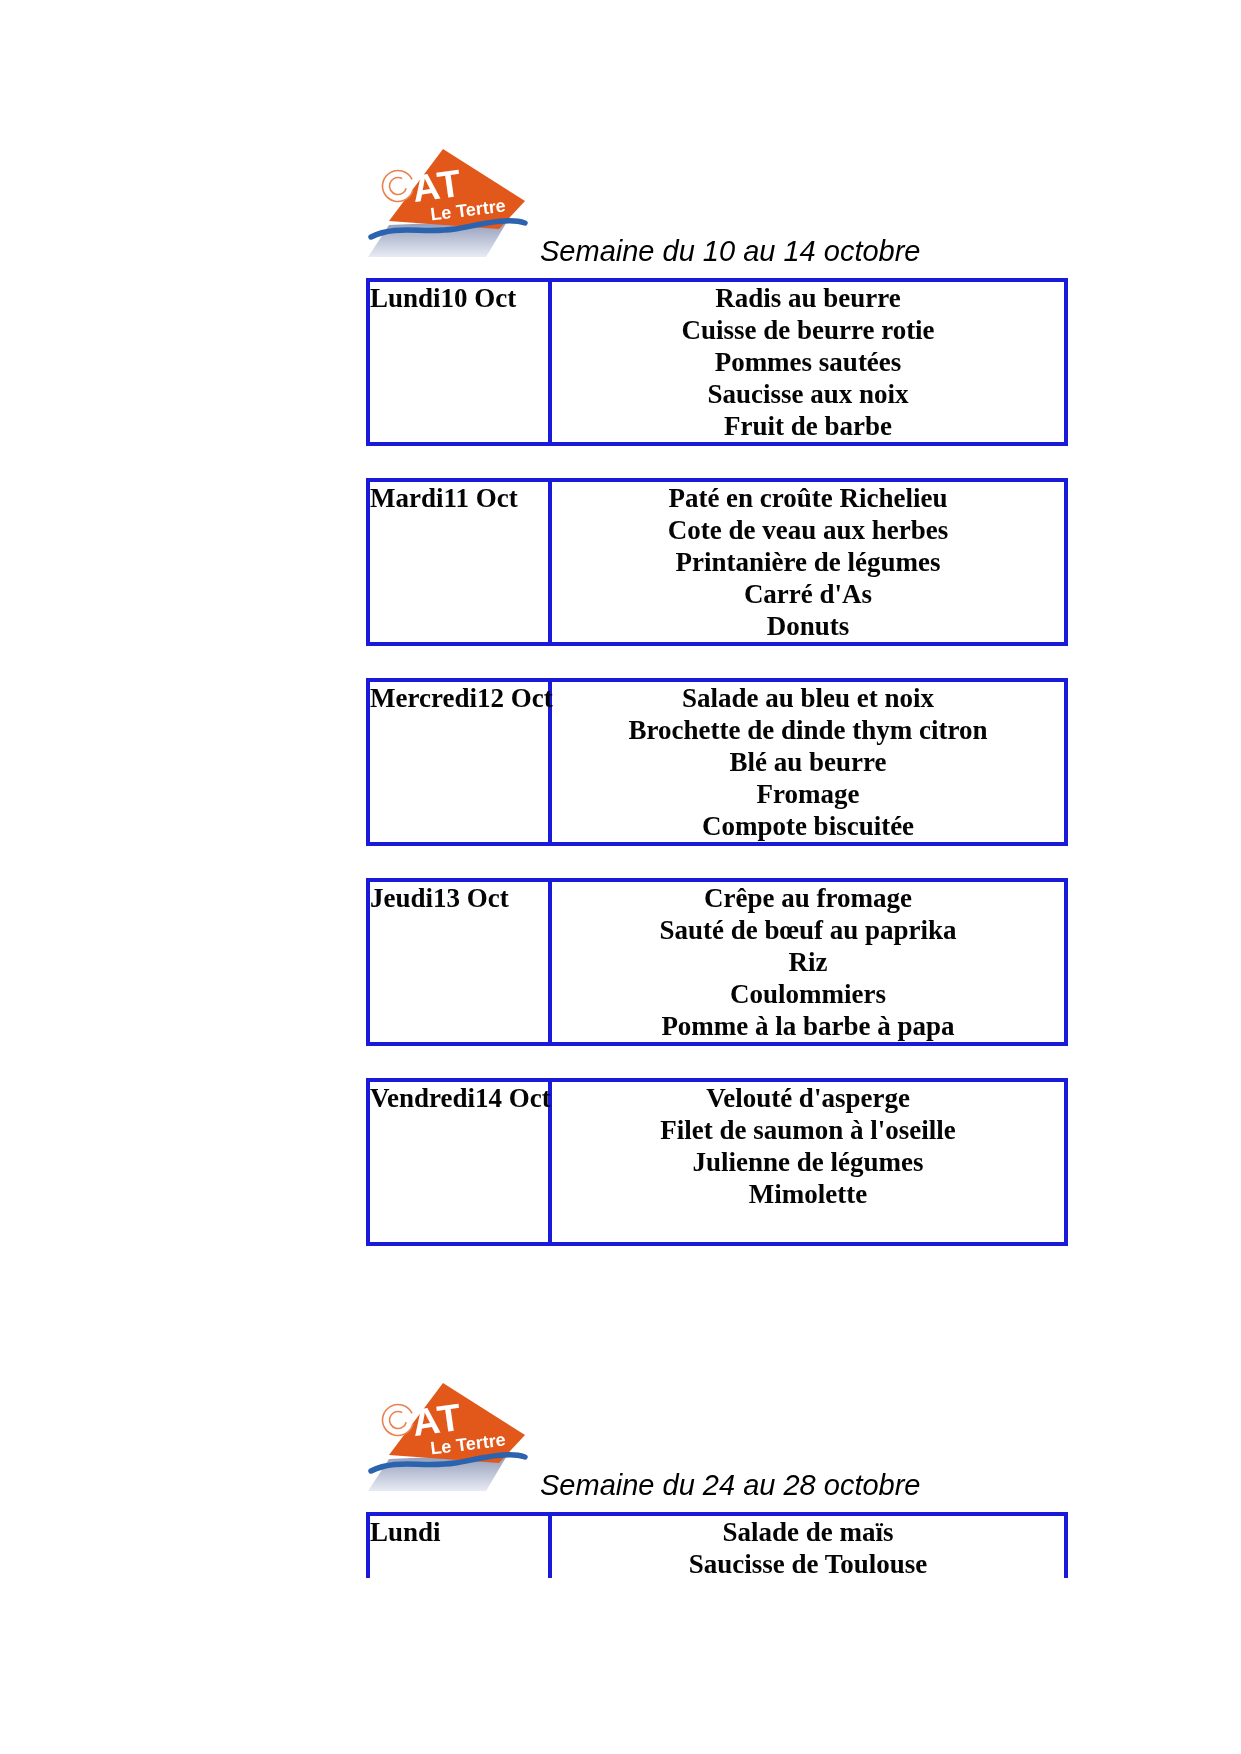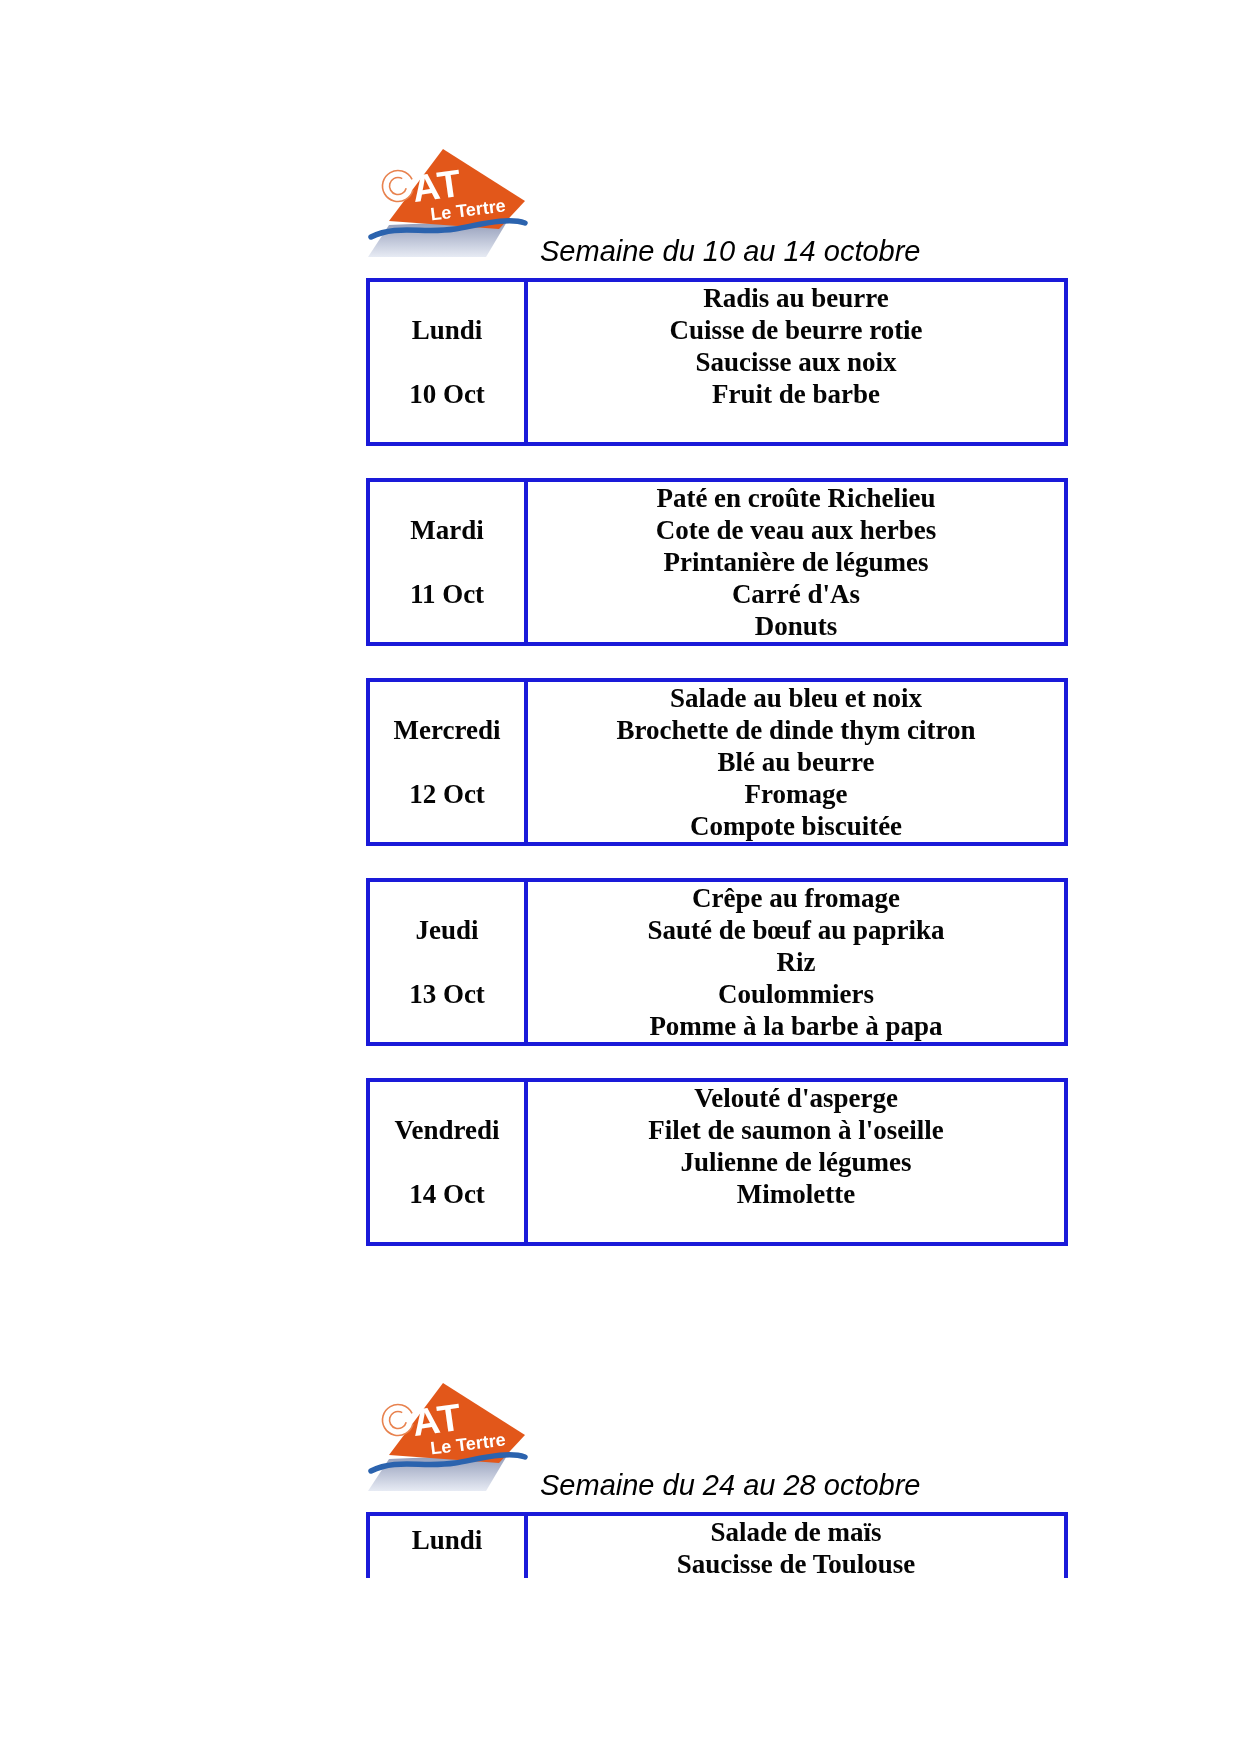--- a/index.html
+++ b/index.html
@@ -53,9 +53,9 @@
     margin-bottom:0;
   }
   .day-col{
-    width:158px;box-sizing:border-box;
+    width:182px;box-sizing:border-box;
     border-right:4px solid var(--border,#1a1ad9);
-    display:flex;flex-direction:column;
+    display:flex;
   }
   .menu-col{flex:1;display:flex;flex-direction:column;}
   .line{

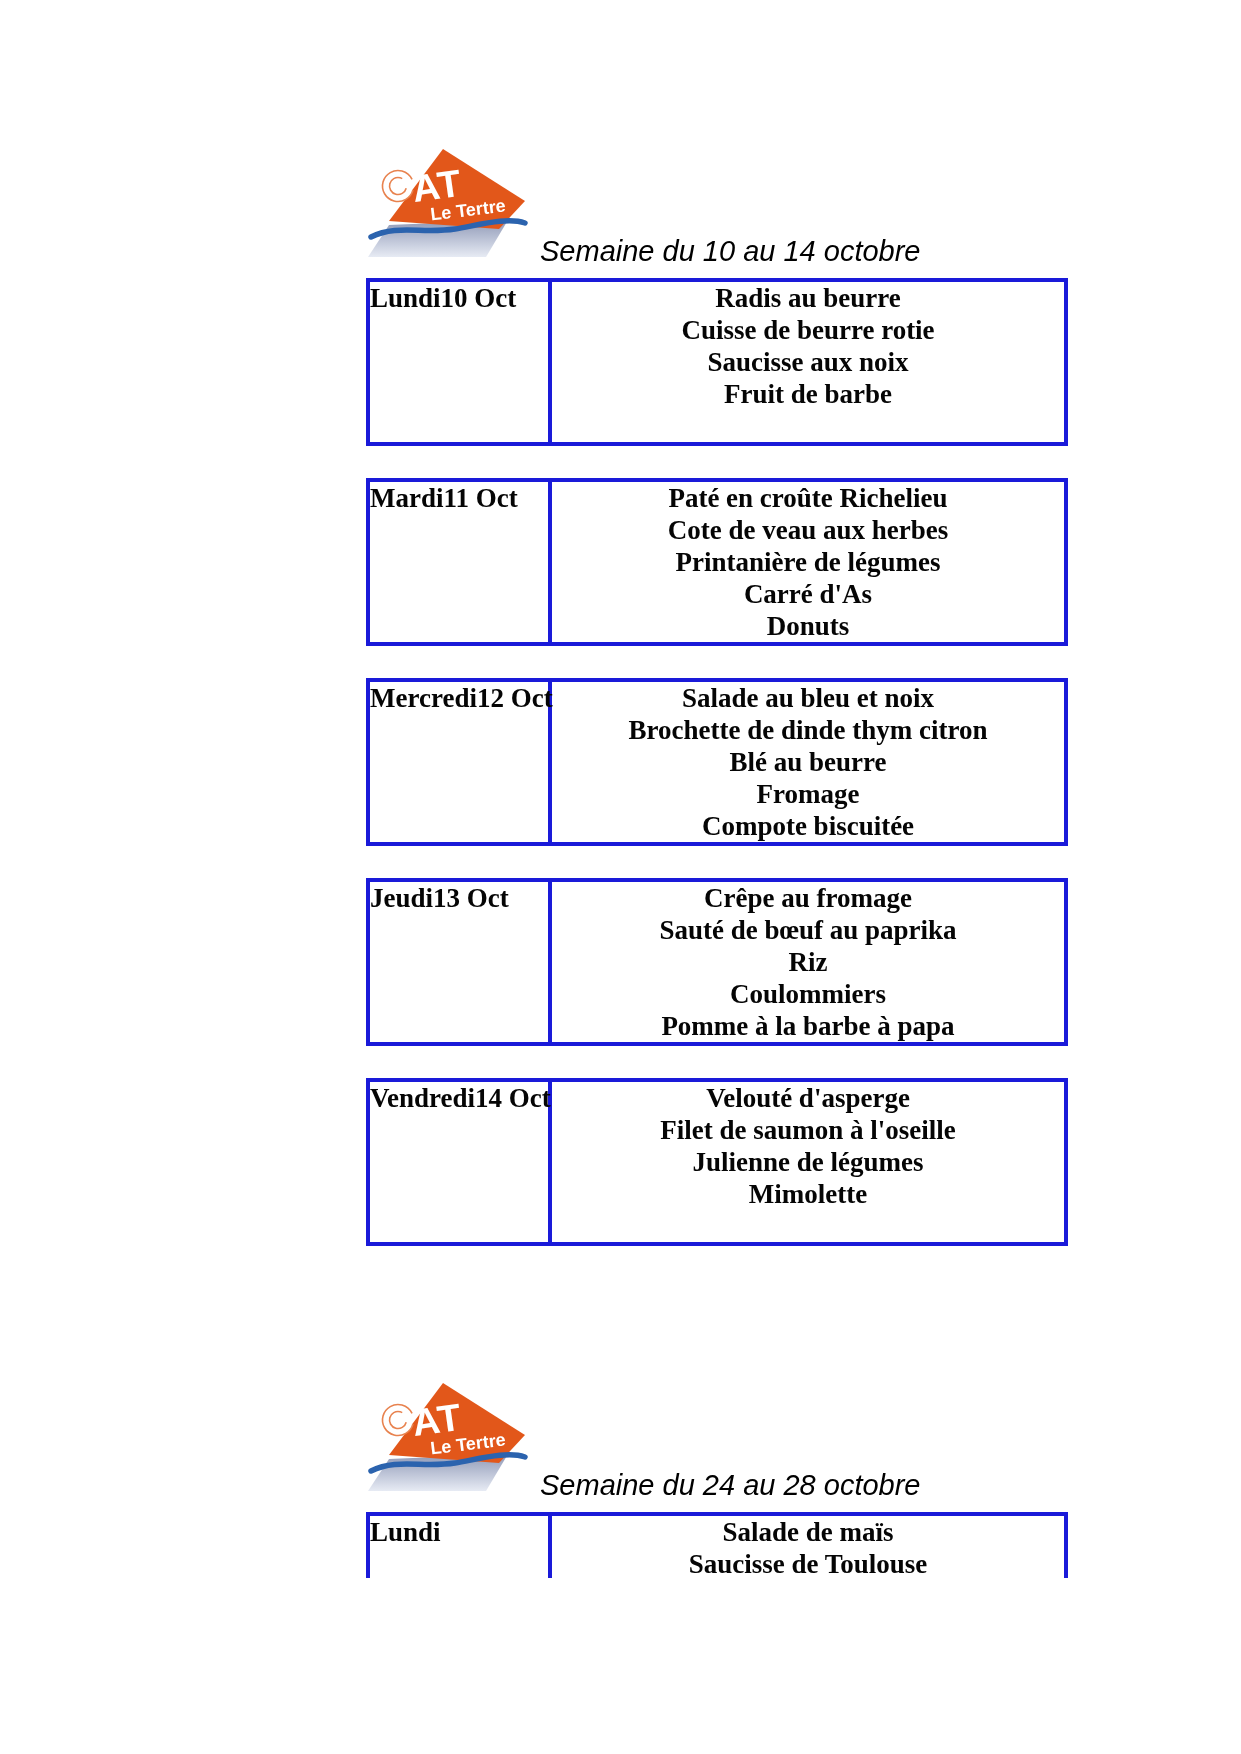--- a/index.html
+++ b/index.html
@@ -105,6 +105,7 @@
           <div class="menu-col">
             <div class="line">Radis au beurre</div>
             <div class="line">Cuisse de beurre rotie</div>
+            <div class="line">Pommes sautées</div>
             <div class="line">Saucisse aux noix</div>
             <div class="line">Fruit de barbe</div>
           </div>

